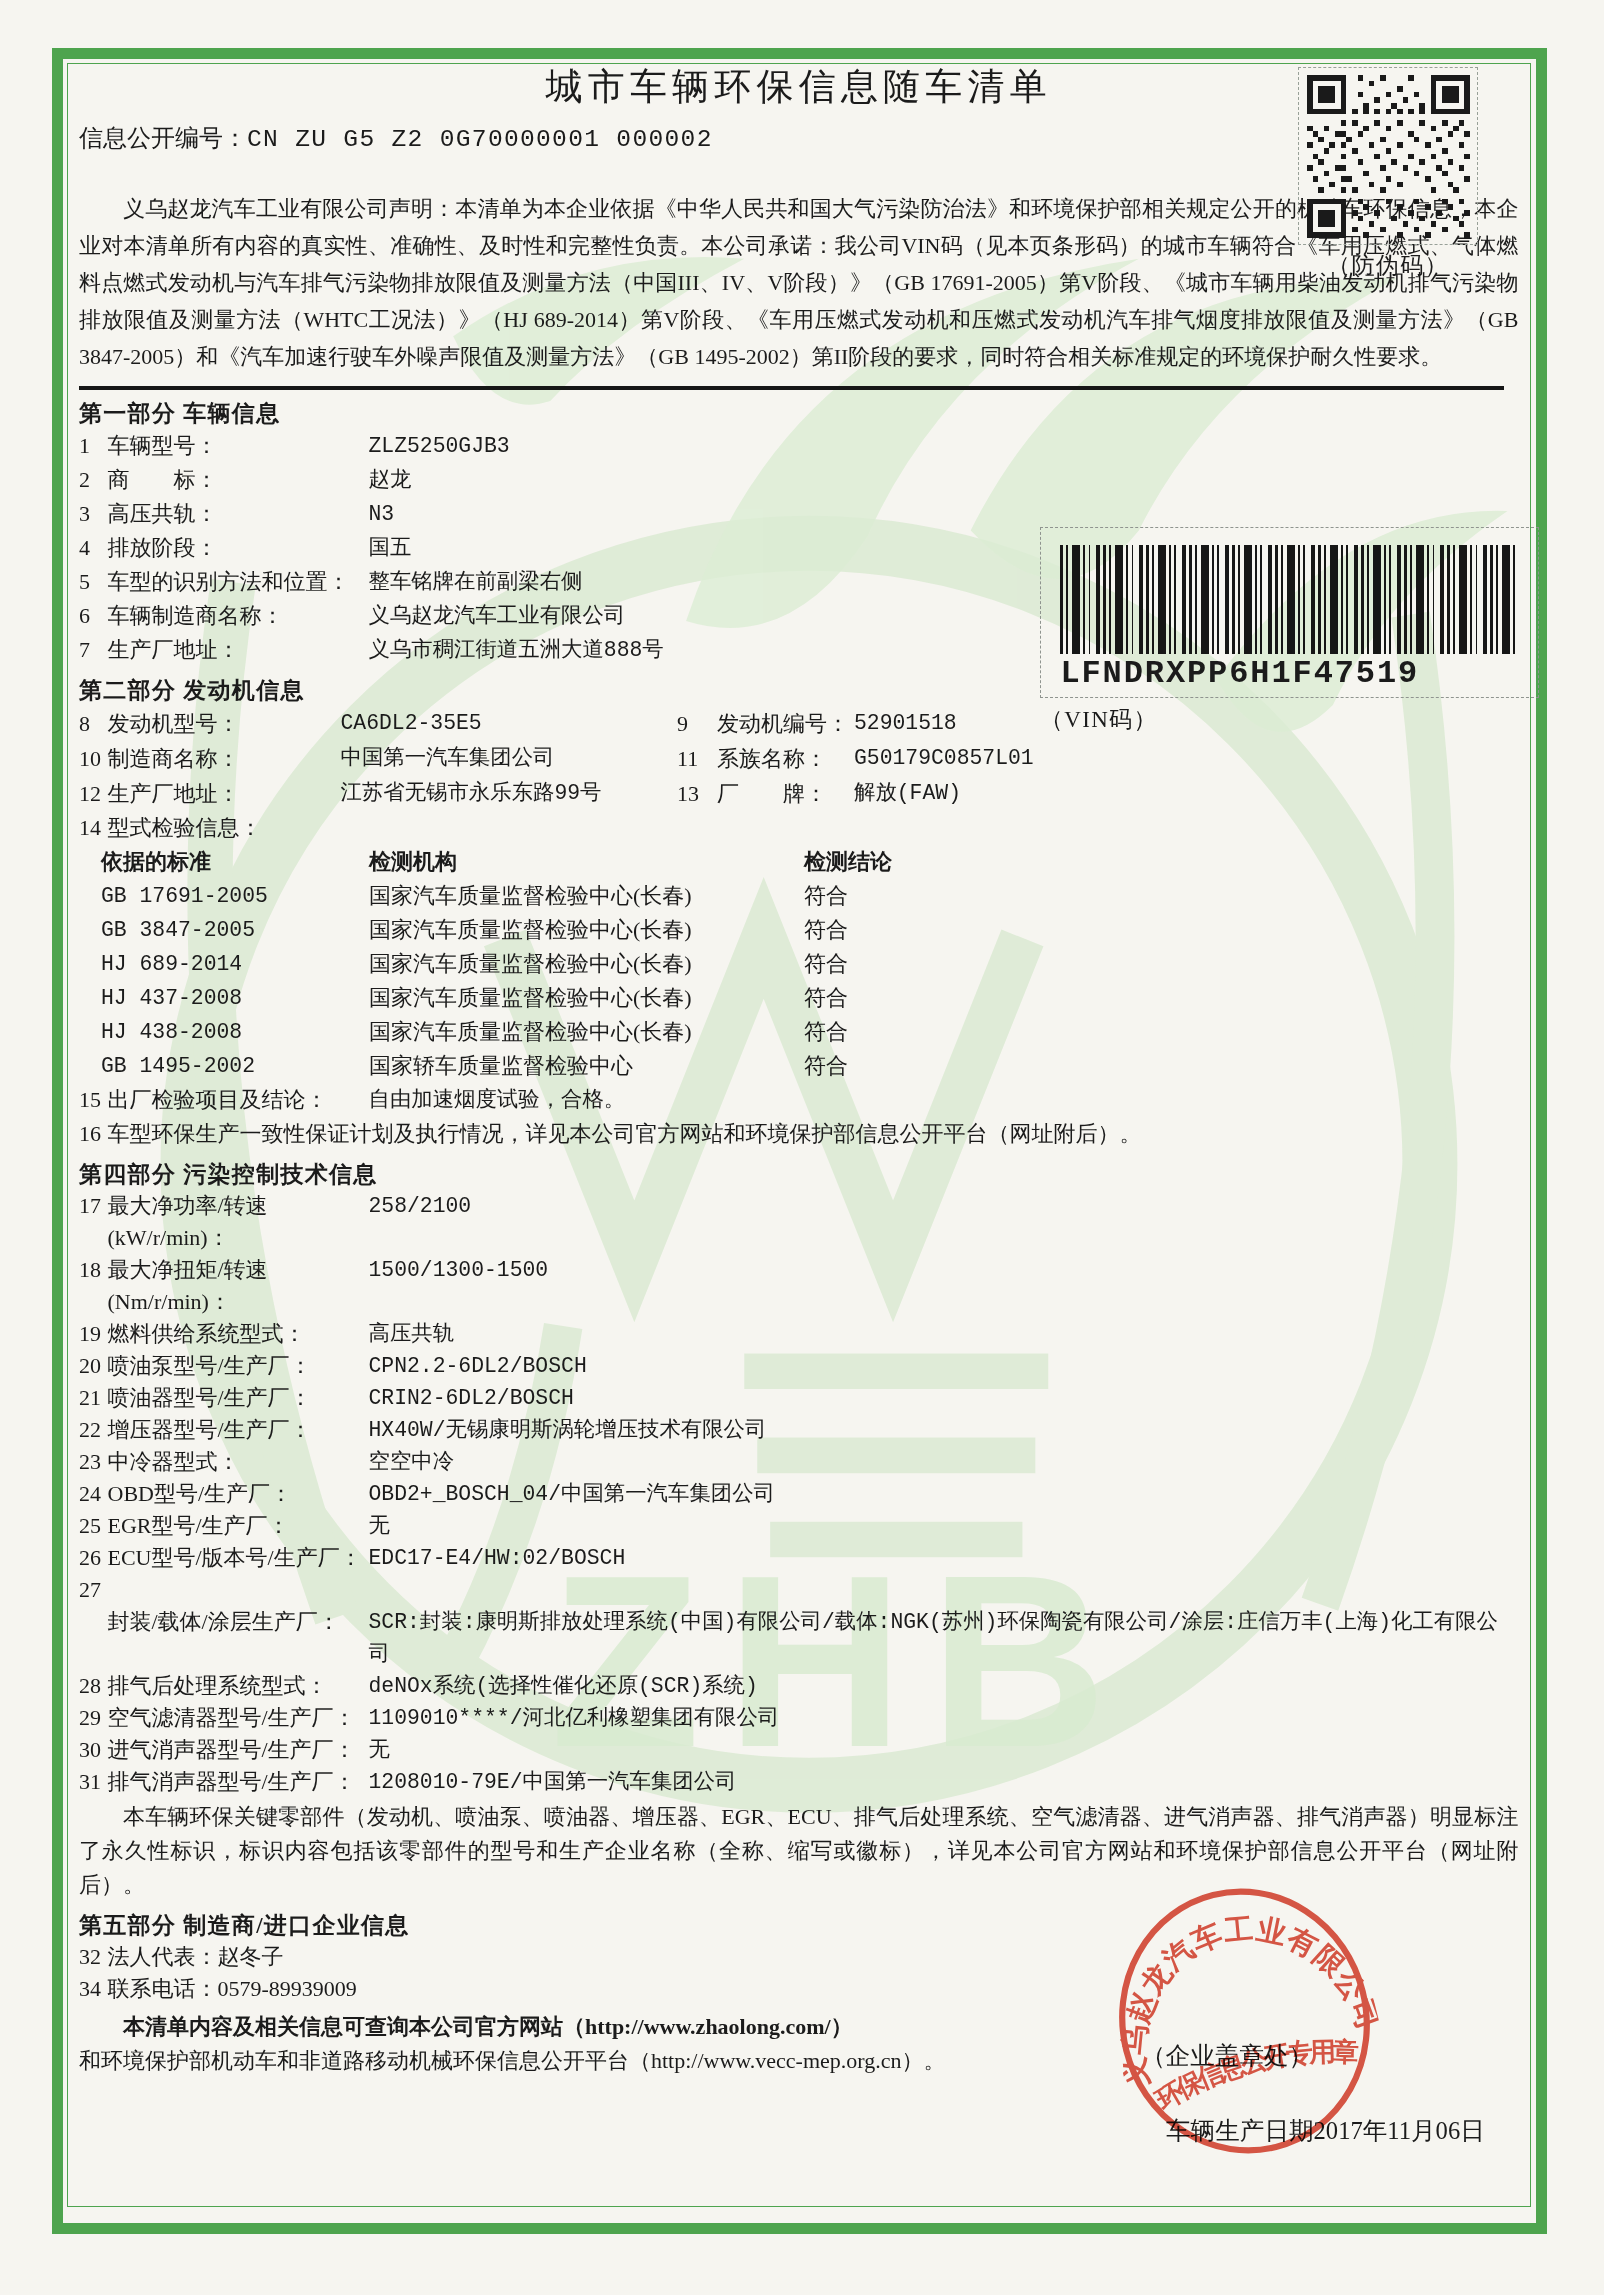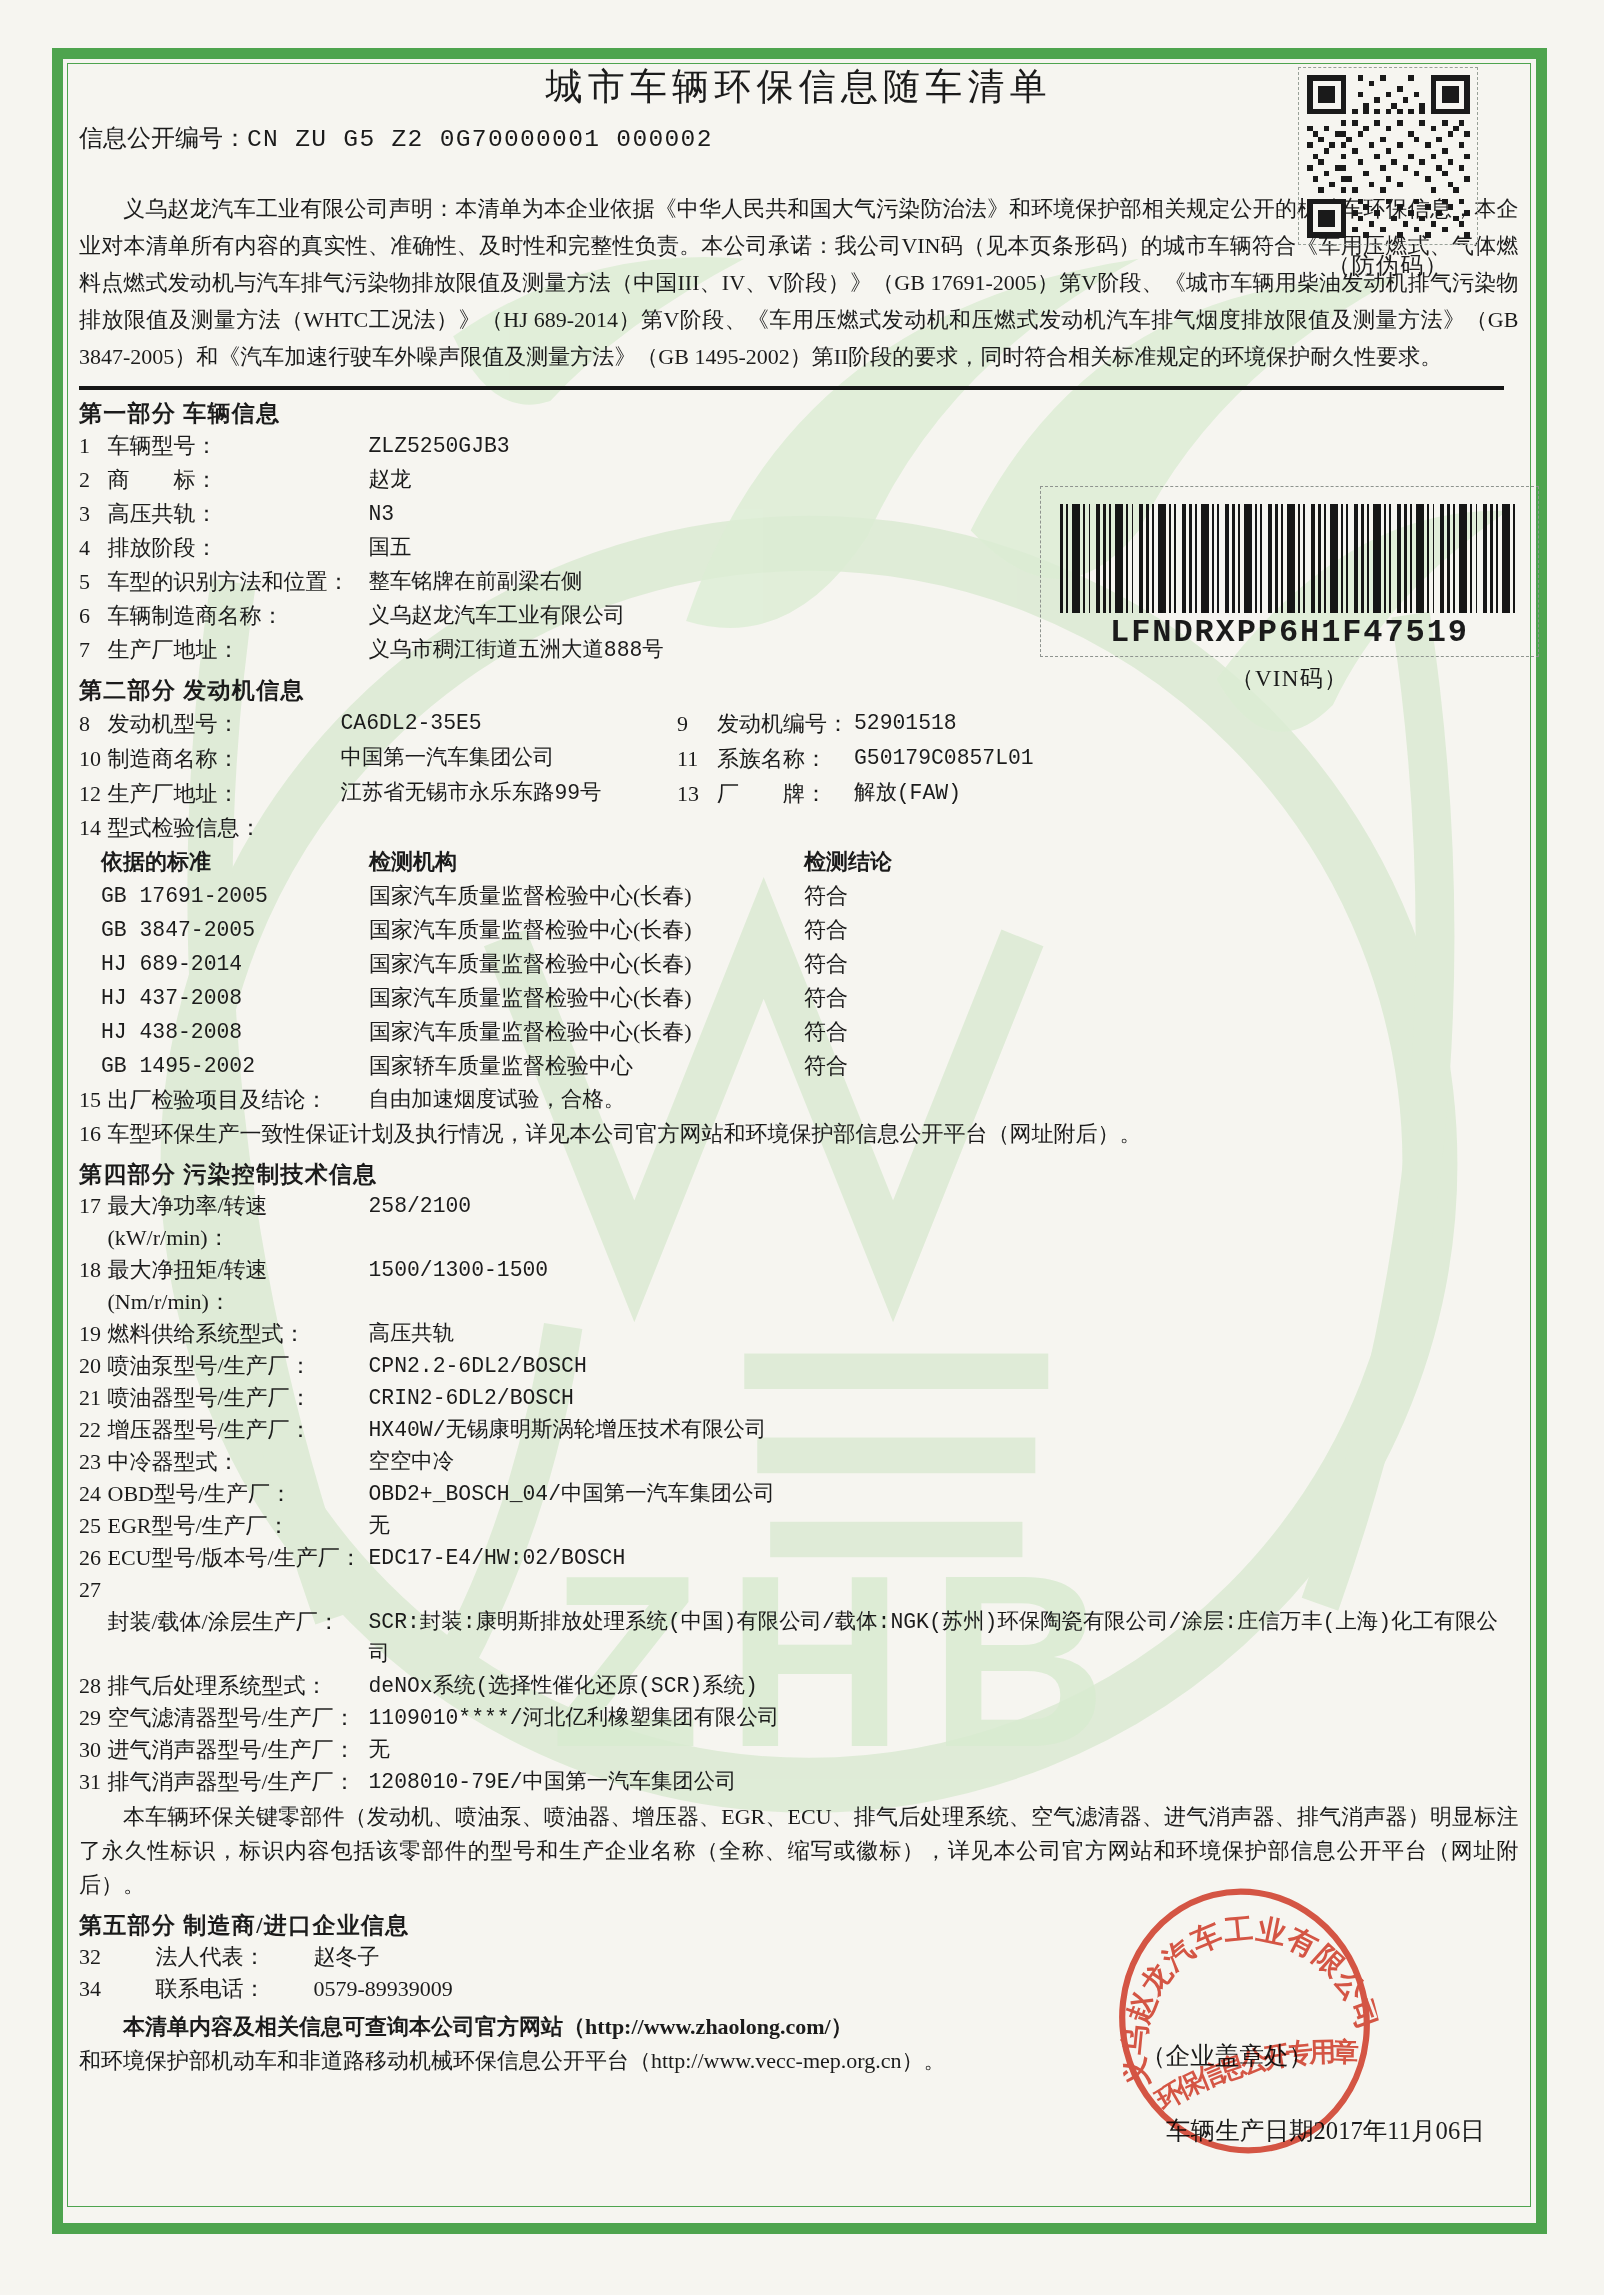--- a/index.html
+++ b/index.html
@@ -59,7 +59,7 @@
   .footer-line{font-size:22px;line-height:34px;}
   .footer-line.indent{text-indent:2em;margin-top:5.2px;font-weight:bold;}
 
-  .barcode-block{position:absolute;top:424px;left:970px;width:499px;text-align:center;}
+  .barcode-block{position:absolute;top:465px;left:970px;width:499px;}
   .barcode-frame{border:1.3px dashed #8f948f;padding:17px 19.4px 5.2px 19.4px;}
   .bars{height:109px;background:repeating-linear-gradient(90deg,
     #161616 0 3.2px,transparent 3.2px 5.8px,#161616 5.8px 7.8px,transparent 7.8px 12.3px,

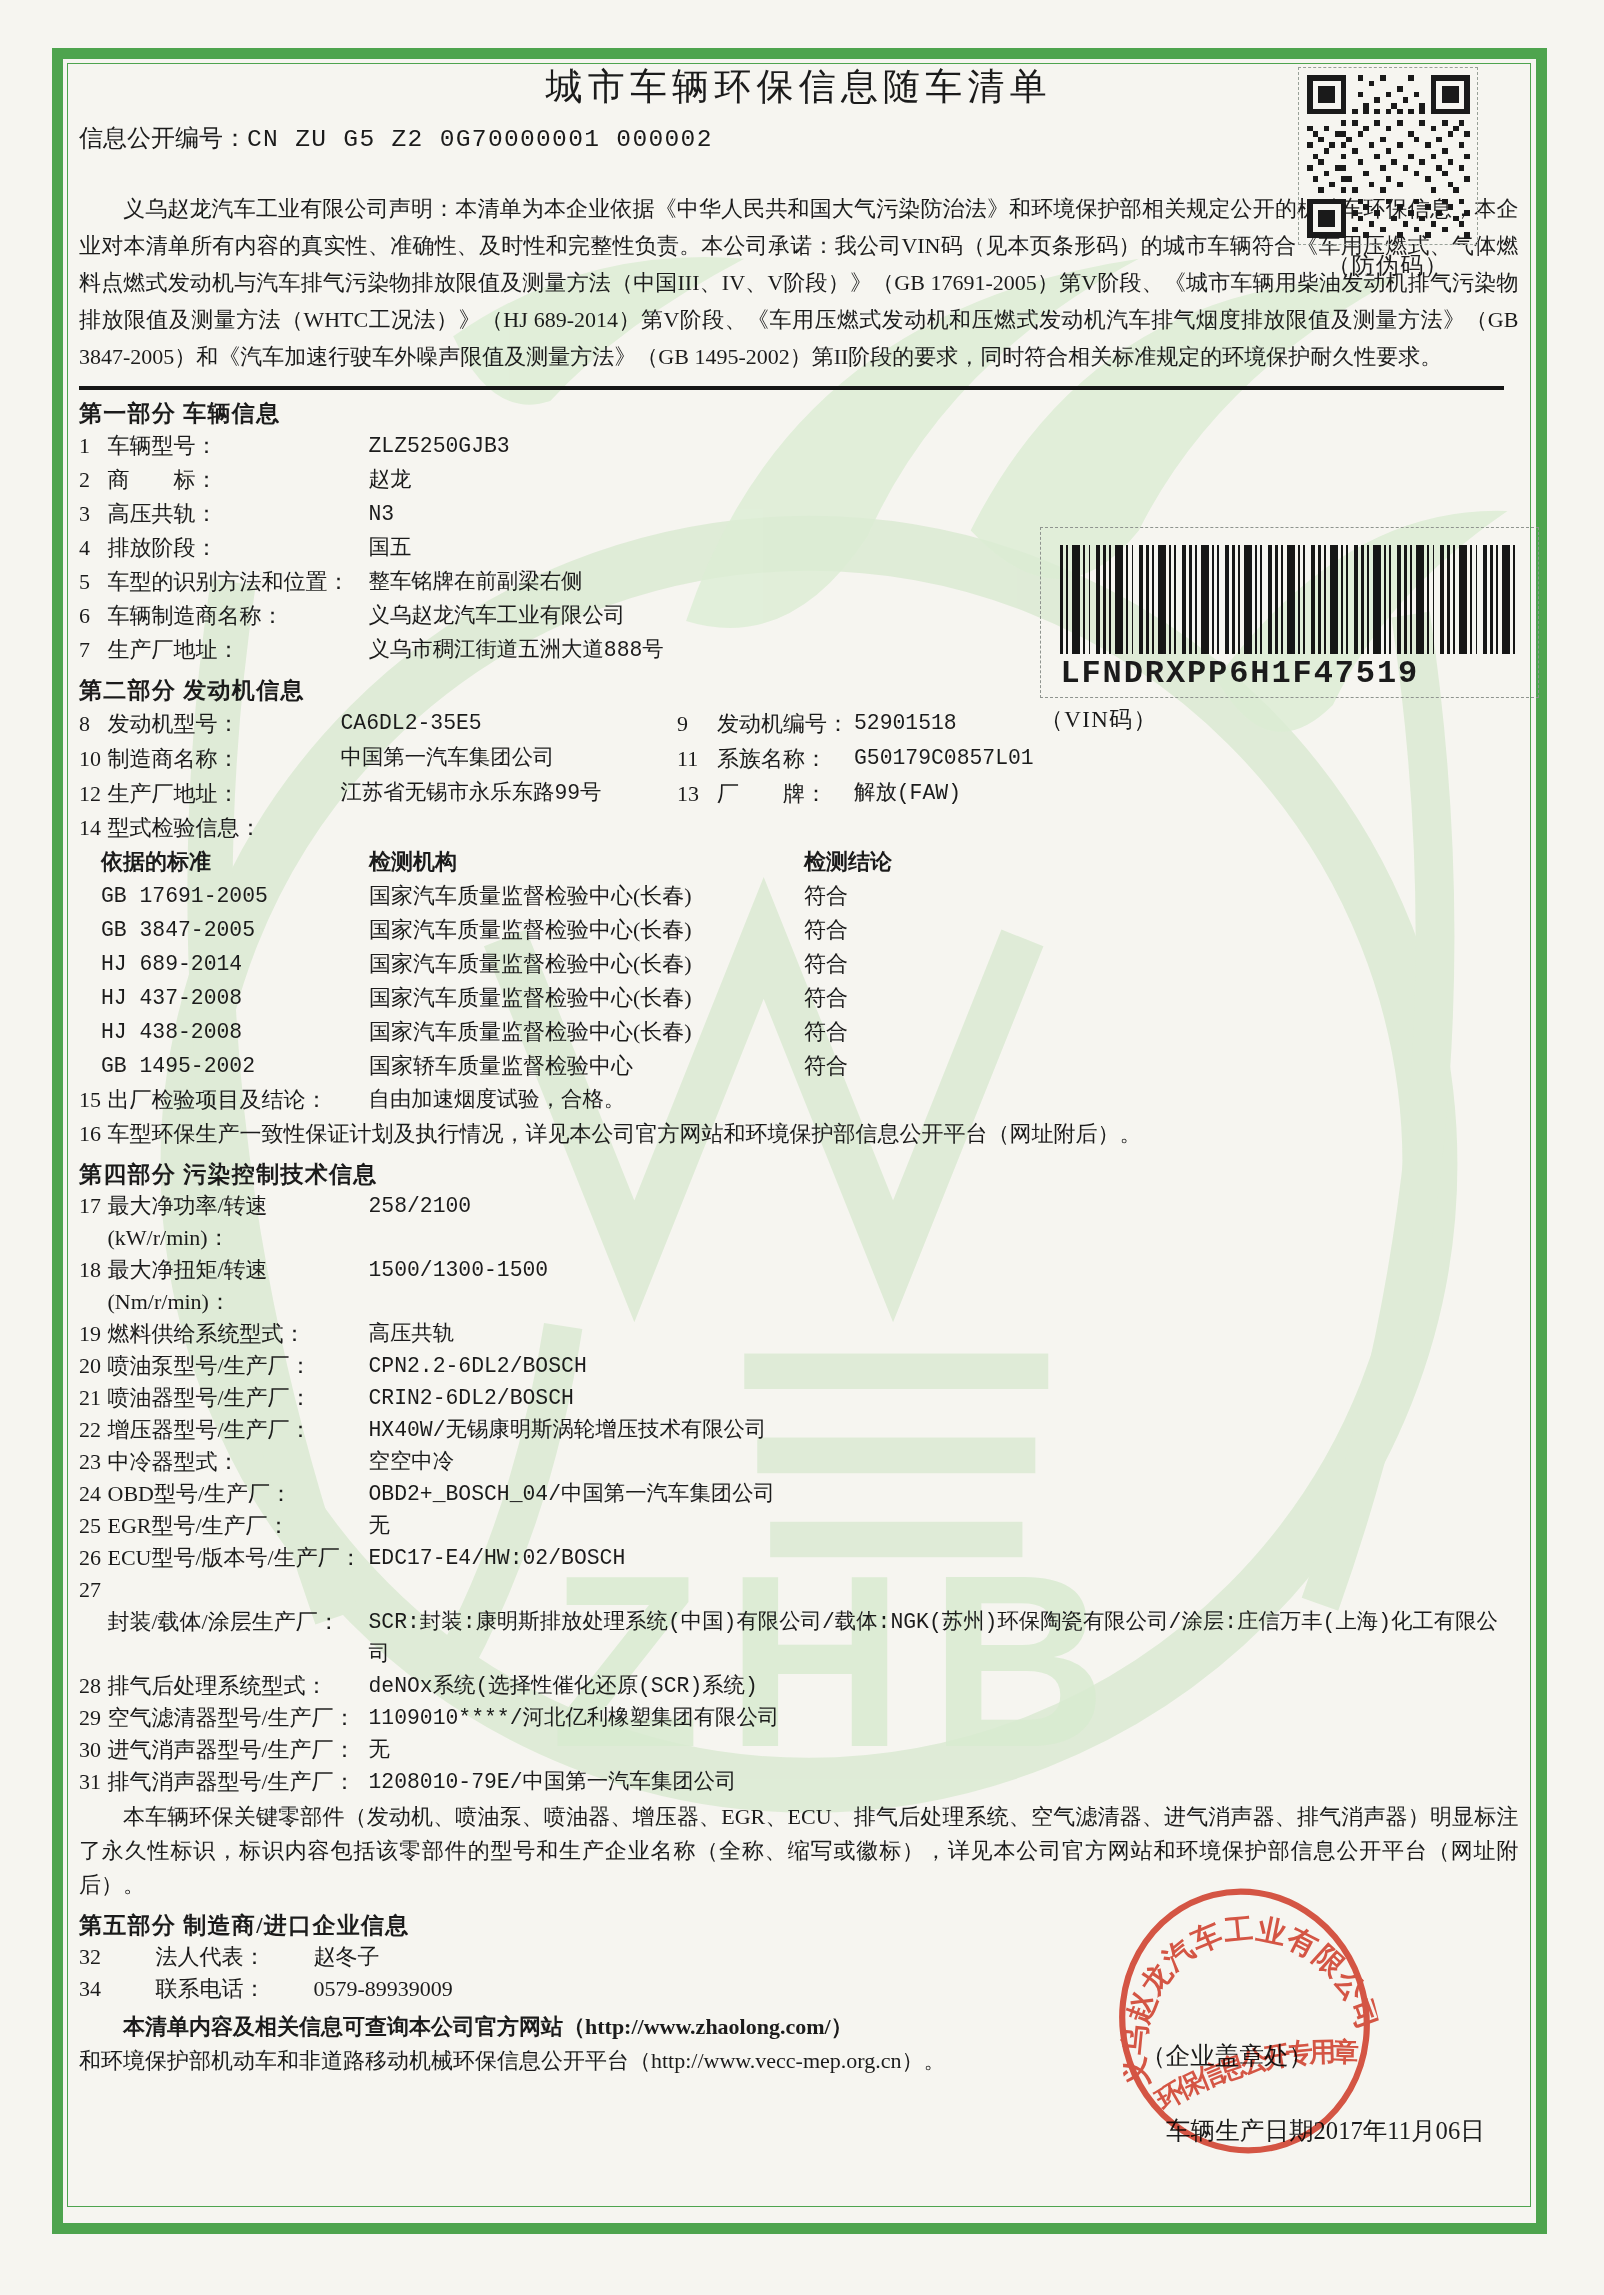--- a/index.html
+++ b/index.html
@@ -53,7 +53,7 @@
   .p4 .row{line-height:32px;}
 
   .note{margin-top:2.6px;font-size:22px;line-height:34px;text-align:justify;text-indent:2em;}
-  .p5row{display:flex;font-size:22px;line-height:32px;gap:48px;}
+  .p5row{display:flex;font-size:22px;line-height:32px;}
   .p5row .no{flex:0 0 28.5px;}
 
   .footer-line{font-size:22px;line-height:34px;}

